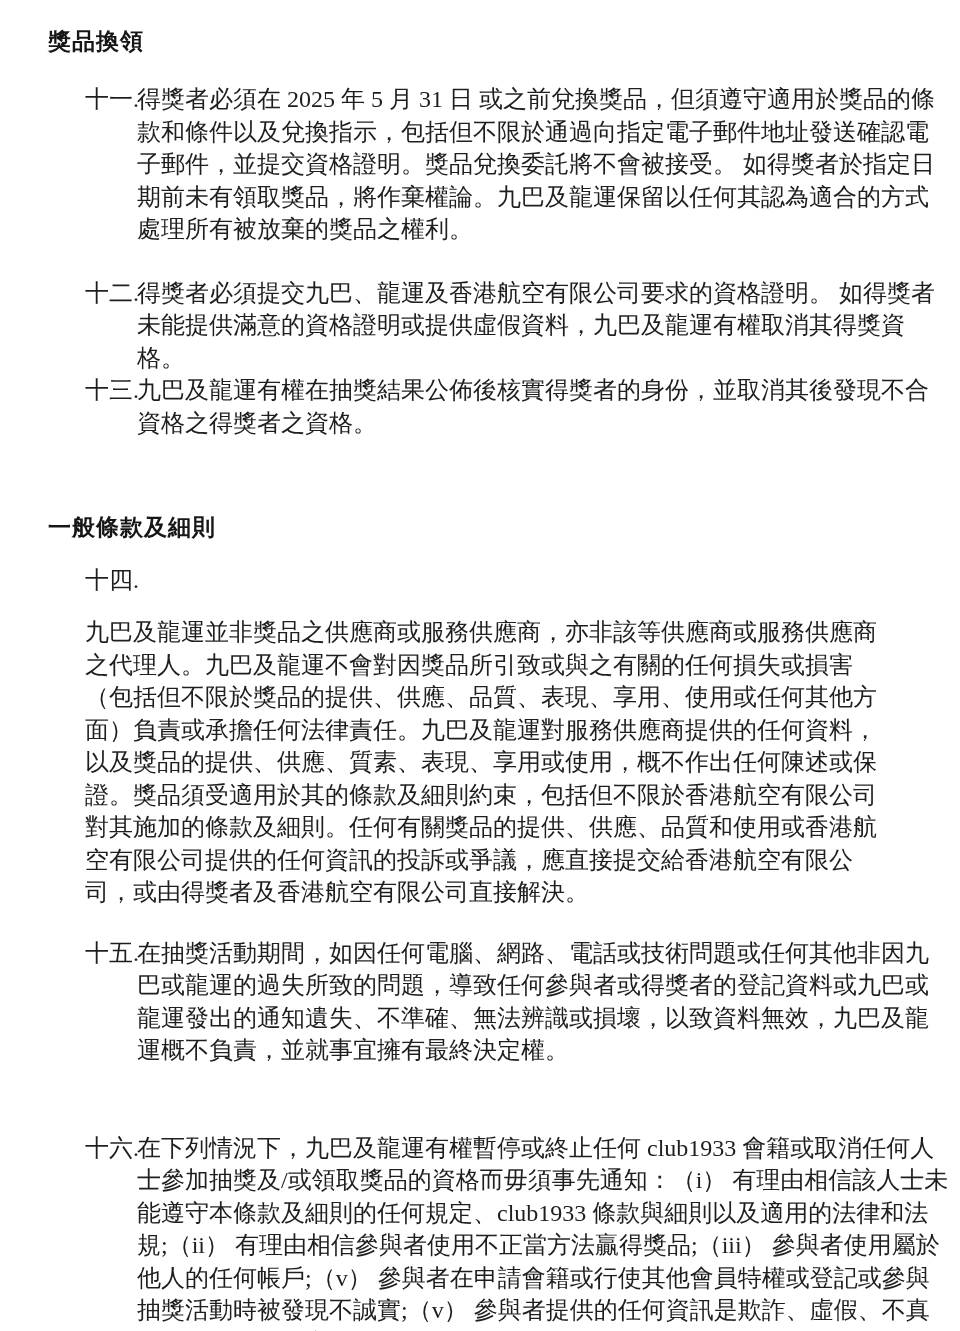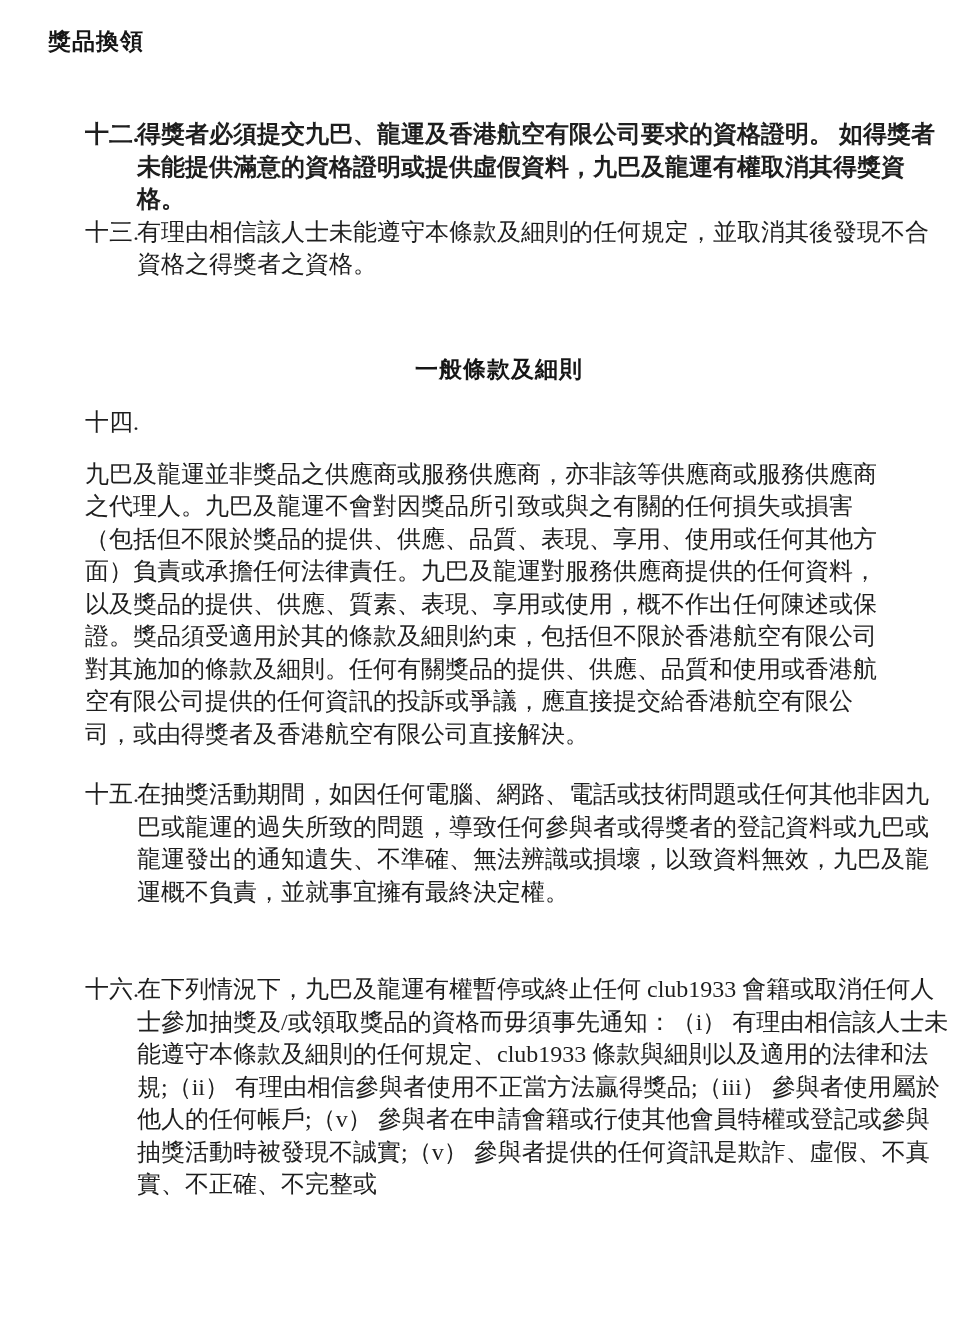--- a/index.html
+++ b/index.html
@@ -67,6 +67,10 @@
 
     <h2 class="section-heading">獎品換領</h2>
 
+    <div class="clause clause-11">
+      <span class="clause-number">十一.</span>
+      <span class="clause-text">得獎者必須在 2025 年 5 月 31 日 或之前兌換獎品，但須遵守適用於獎品的條款和條件以及兌換指示，包括但不限於通過向指定電子郵件地址發送確認電子郵件，並提交資格證明。獎品兌換委託將不會被接受。 如得獎者於指定日期前未有領取獎品，將作棄權論。九巴及龍運保留以任何其認為適合的方式處理所有被放棄的獎品之權利。</span>
+    </div>
 
     <div class="clause clause-12">
       <span class="clause-number">十二.</span>

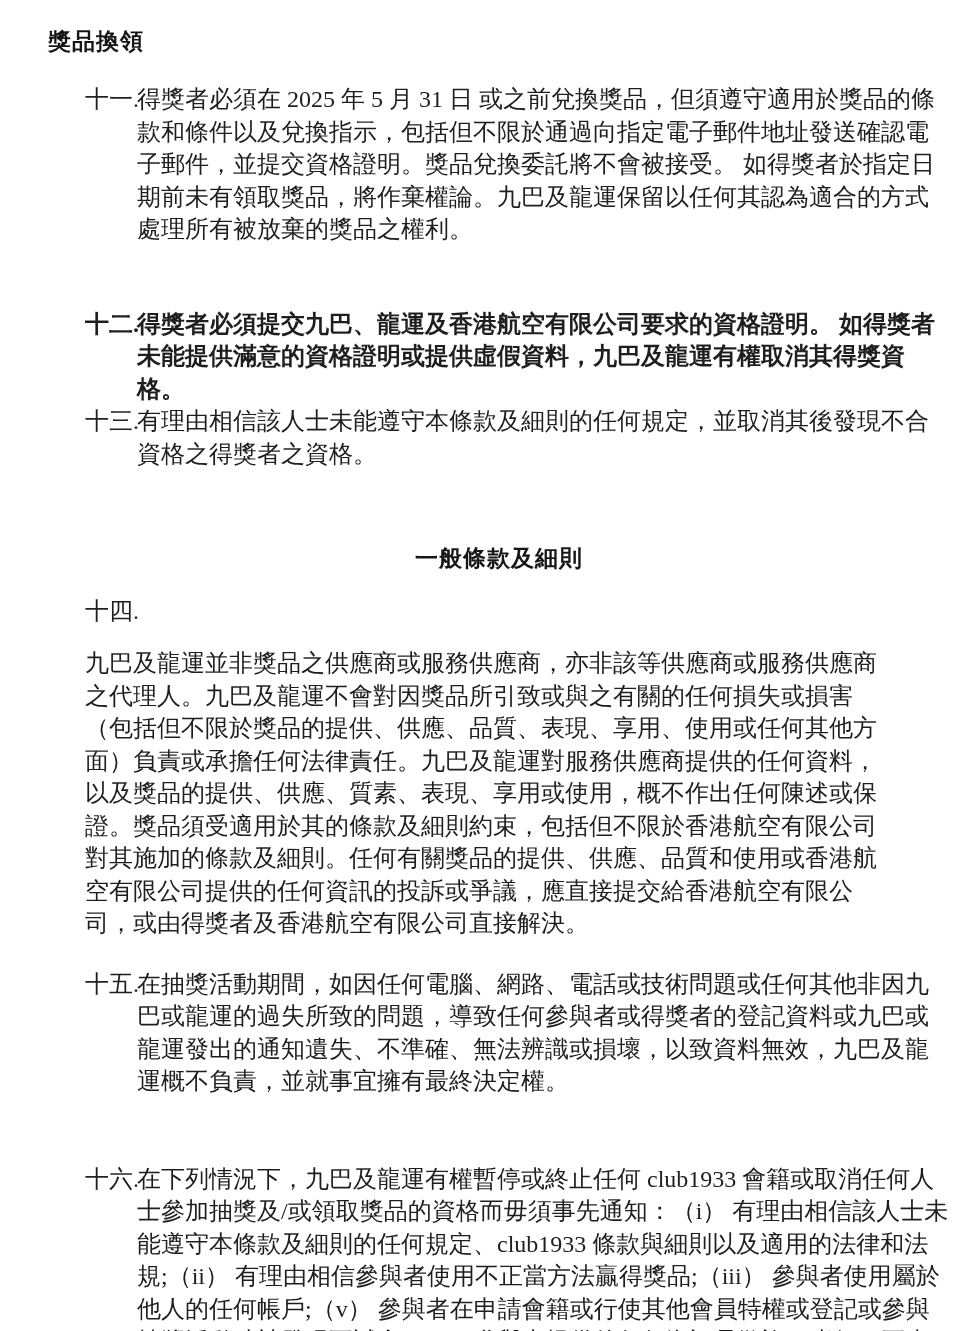--- a/index.html
+++ b/index.html
@@ -53,7 +53,7 @@
   }
   
   .clause-11 { margin-top: 27px; }
-  .clause-12 { margin-top: 62px; font-weight: bold; }
+  .clause-12 { margin-top: 31px; }
   .clause-13 { }
   .clause-14 { margin-top: 22px; flex-direction: column; }
   .clause-15 { margin-top: 28px; }

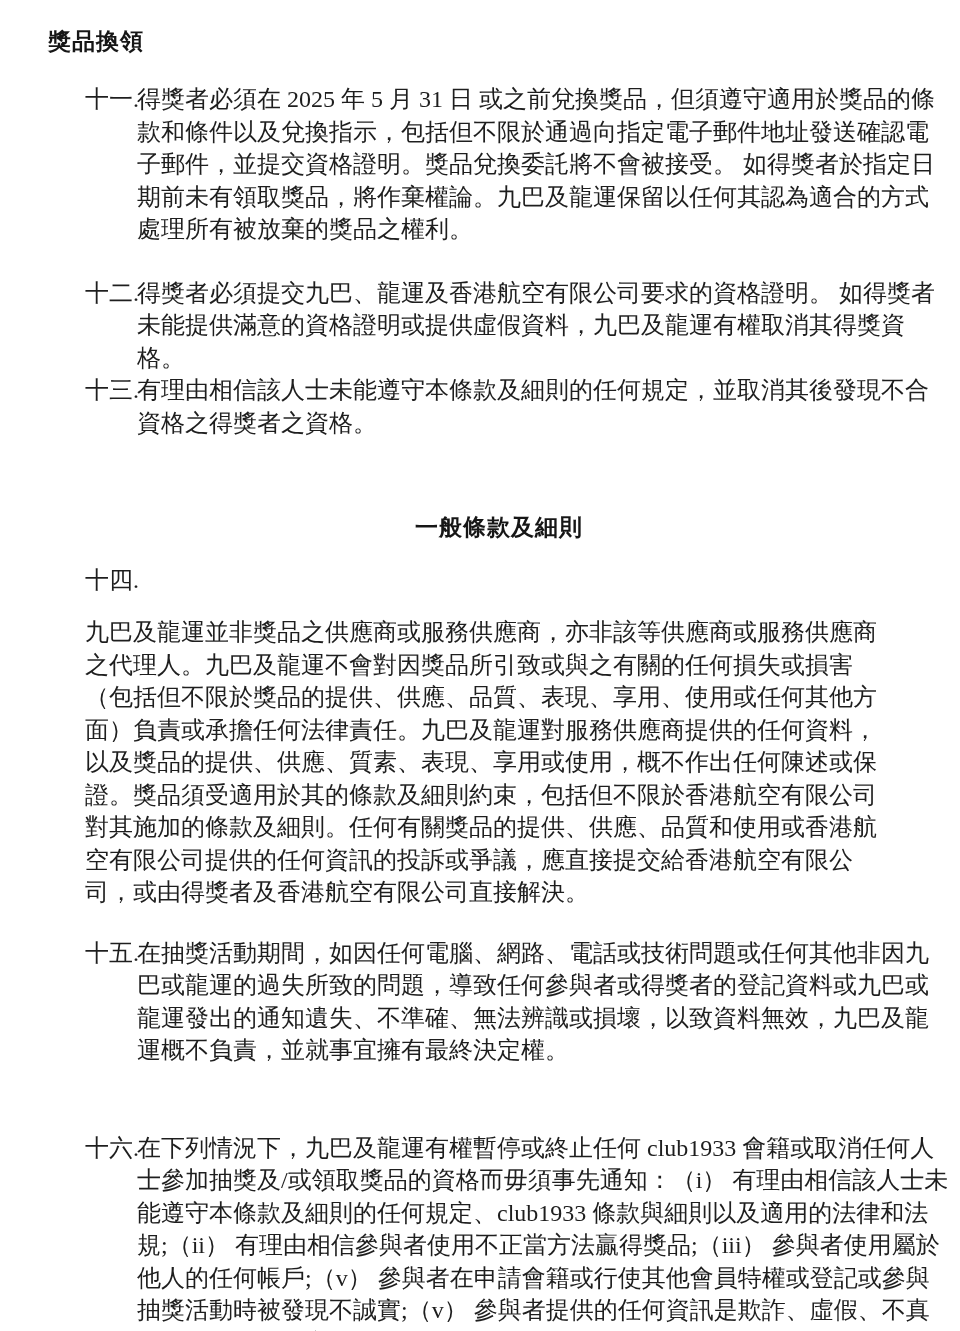--- a/index.html
+++ b/index.html
@@ -79,7 +79,7 @@
 
     <div class="clause clause-13">
       <span class="clause-number">十三.</span>
-      <span class="clause-text">有理由相信該人士未能遵守本條款及細則的任何規定，並取消其後發現不合資格之得獎者之資格。</span>
+      <span class="clause-text">九巴及龍運有權在抽獎結果公佈後核實得獎者的身份，並取消其後發現不合資格之得獎者之資格。</span>
     </div>
 
     <h2 class="section-heading heading-general">一般條款及細則</h2>

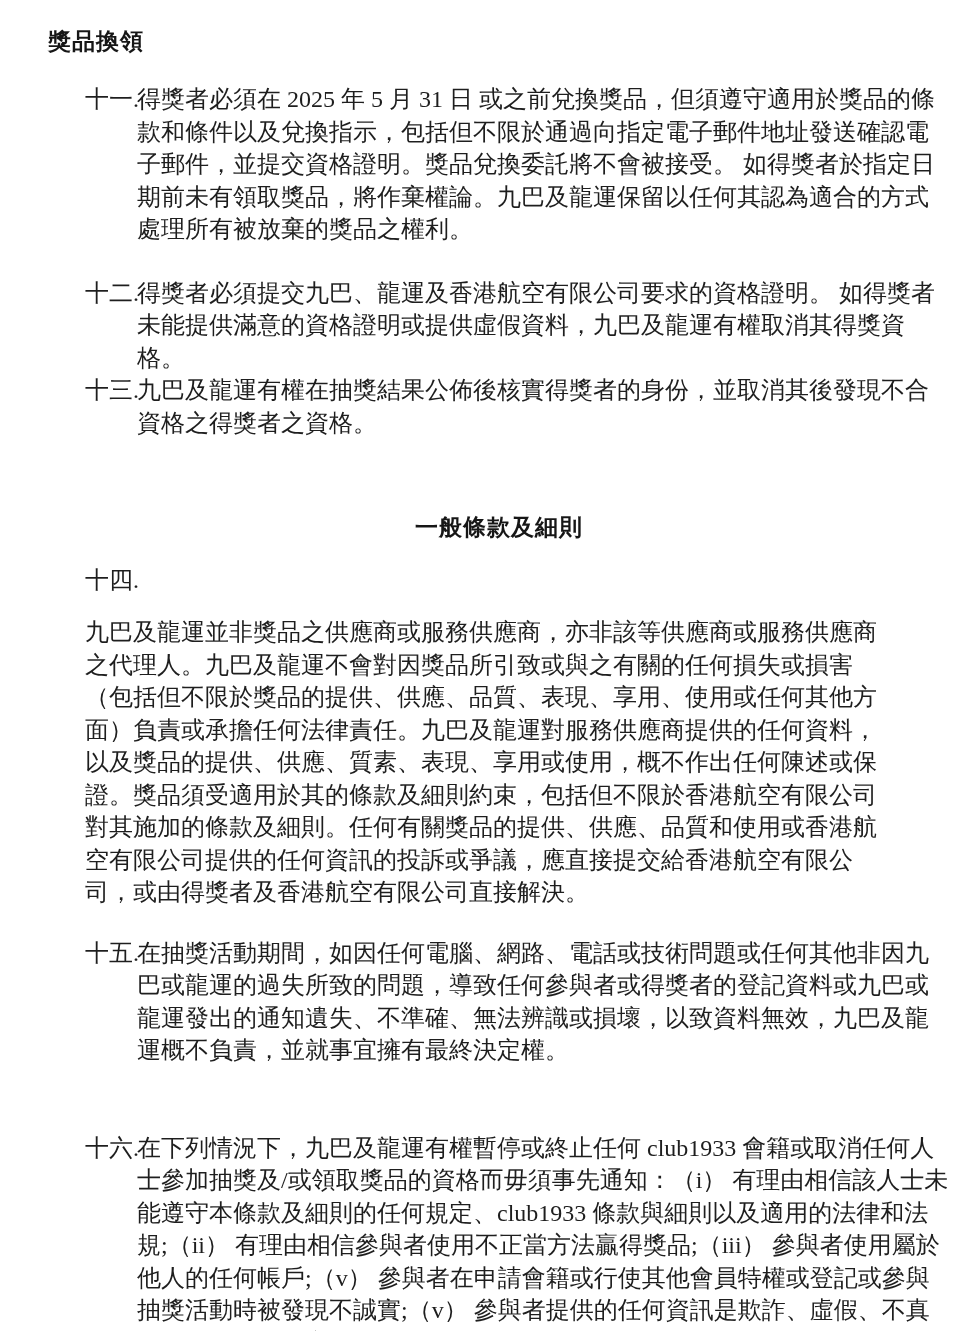--- a/index.html
+++ b/index.html
@@ -30,7 +30,6 @@
   }
   .heading-general {
     margin-top: 73px;
-    text-align: center;
   }
   .clause {
     display: flex;

